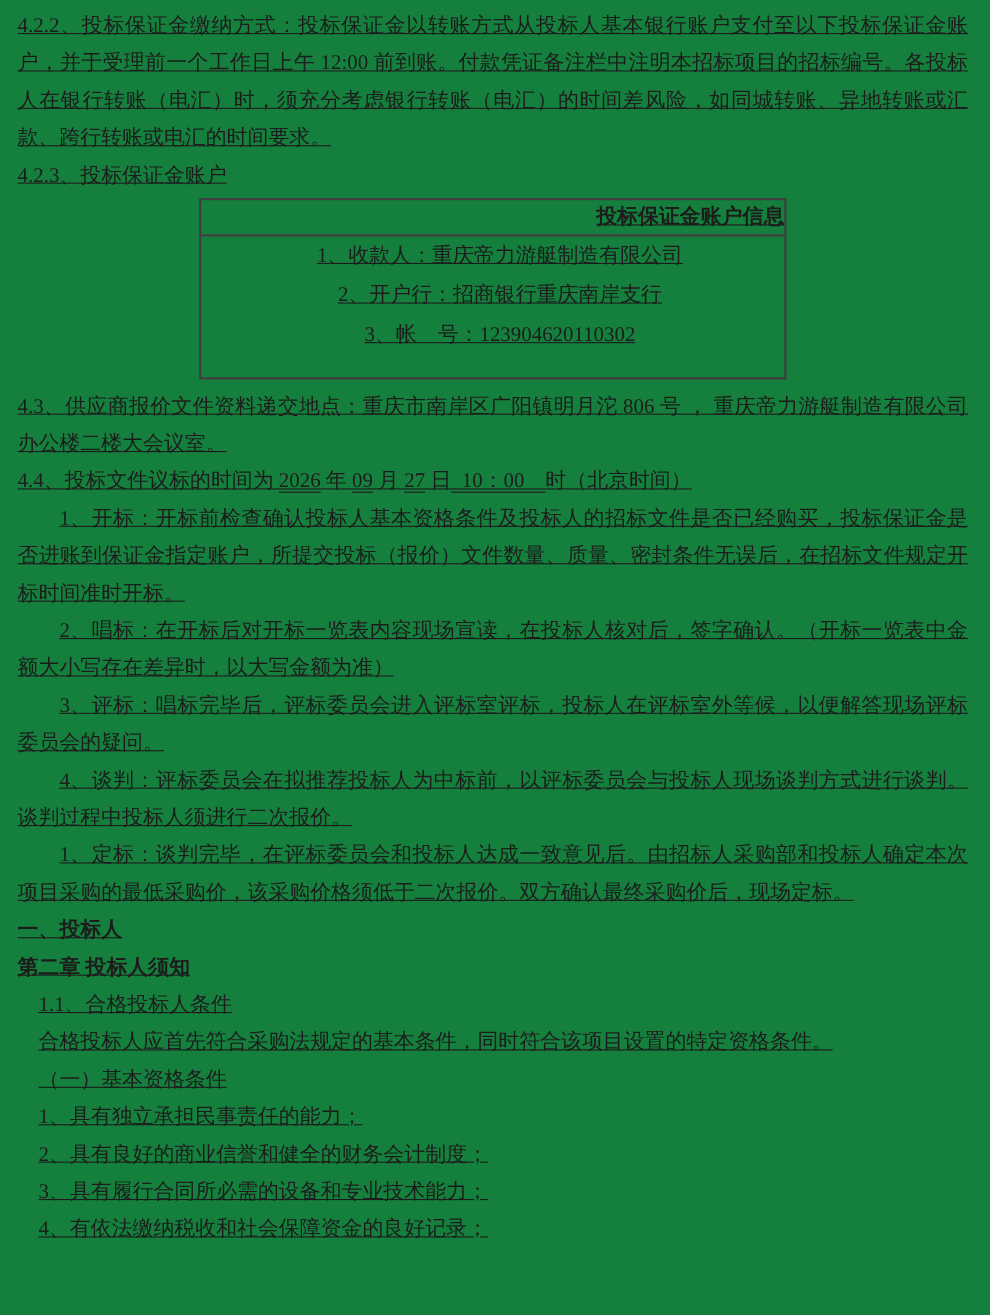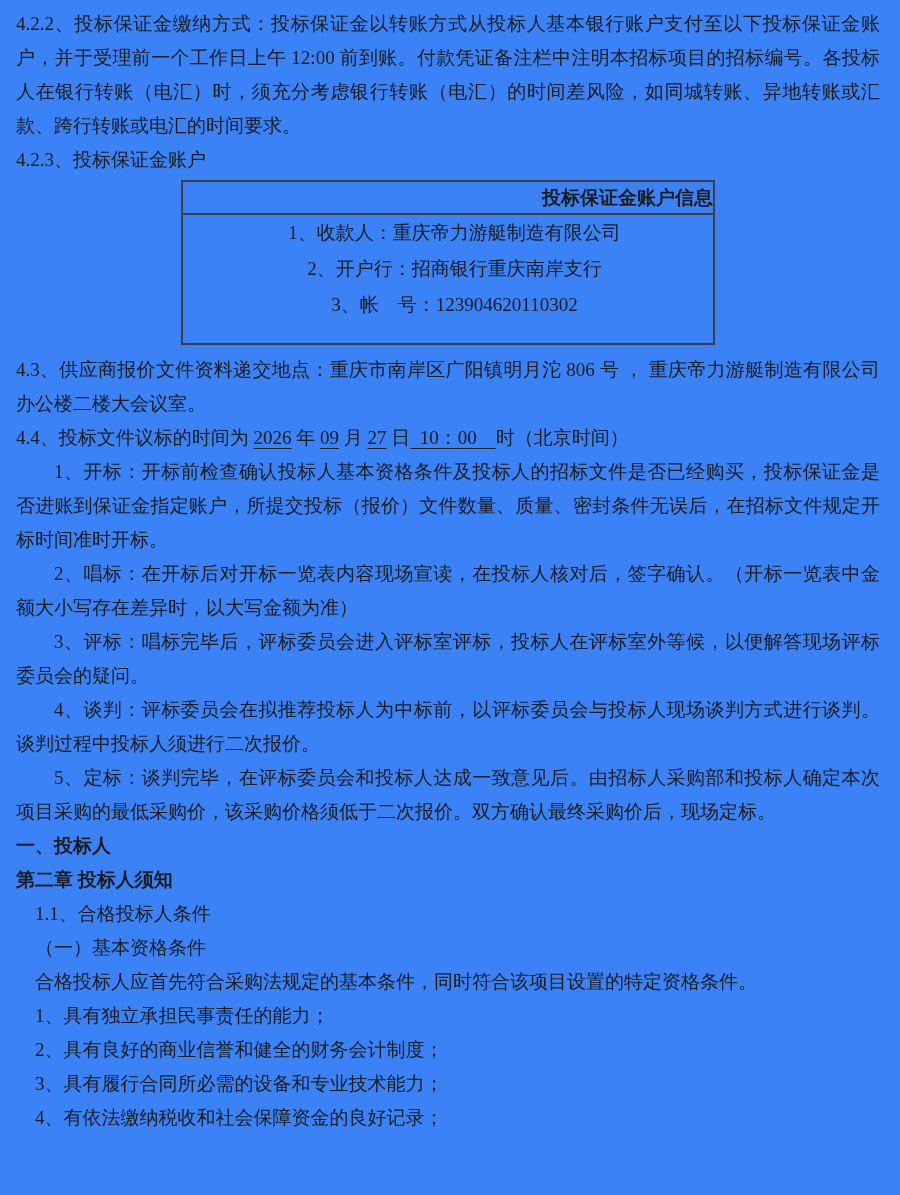--- a/index.html
+++ b/index.html
@@ -18,7 +18,8 @@
     font-family: "Liberation Serif", "DejaVu Serif", serif;
     font-size: 19px;
     color: #1c1c1c;
-    background: #3b82f6;
+    background: #15803d;
+    text-decoration: underline;
   }
   p.para {
     margin: 0;

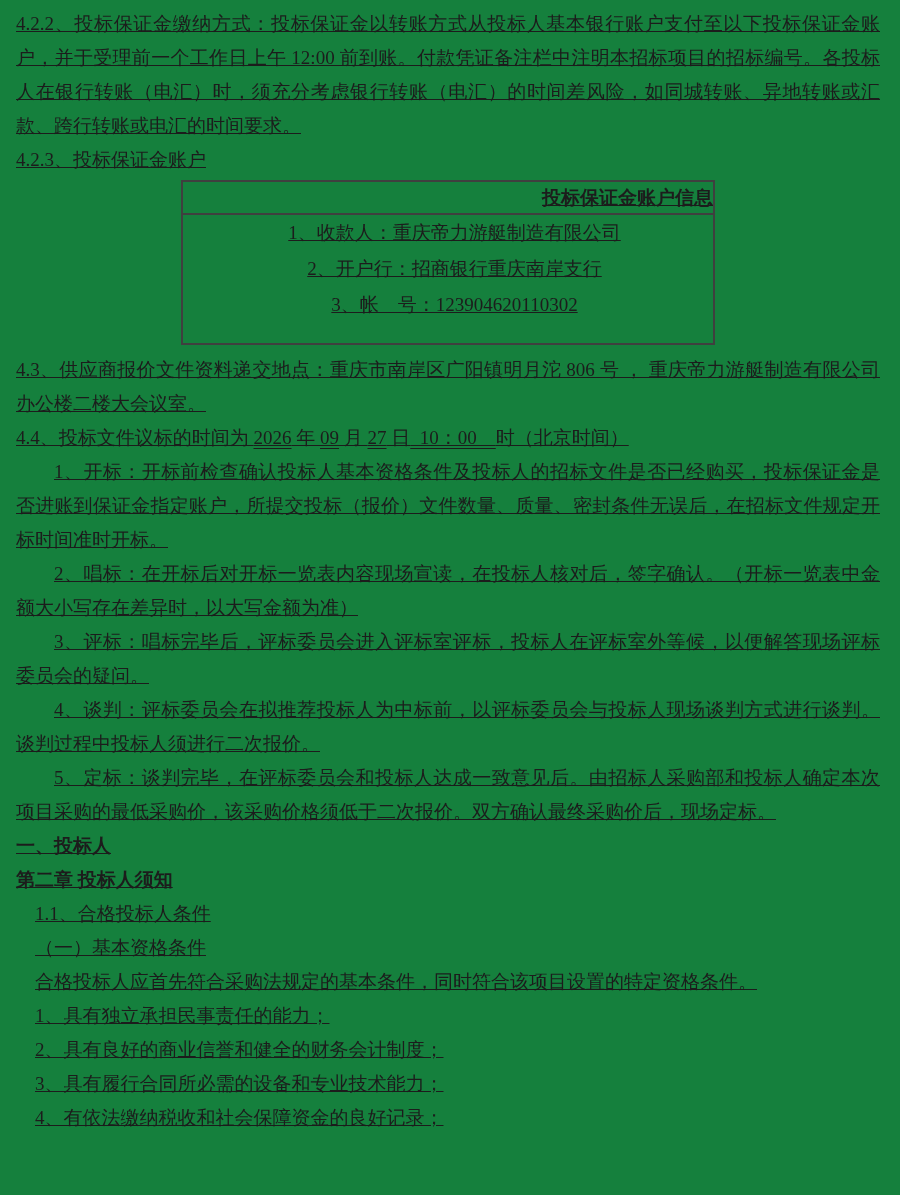--- a/index.html
+++ b/index.html
@@ -89,7 +89,7 @@
   <p class="para indent2">2、唱标：在开标后对开标一览表内容现场宣读，在投标人核对后，签字确认。（开标一览表中金额大小写存在差异时，以大写金额为准）</p>
   <p class="para indent2">3、评标：唱标完毕后，评标委员会进入评标室评标，投标人在评标室外等候，以便解答现场评标委员会的疑问。</p>
   <p class="para indent2">4、谈判：评标委员会在拟推荐投标人为中标前，以评标委员会与投标人现场谈判方式进行谈判。谈判过程中投标人须进行二次报价。</p>
-  <p class="para indent2">5、定标：谈判完毕，在评标委员会和投标人达成一致意见后。由招标人采购部和投标人确定本次项目采购的最低采购价，该采购价格须低于二次报价。双方确认最终采购价后，现场定标。</p>
+  <p class="para indent2">1、定标：谈判完毕，在评标委员会和投标人达成一致意见后。由招标人采购部和投标人确定本次项目采购的最低采购价，该采购价格须低于二次报价。双方确认最终采购价后，现场定标。</p>
 
   <p class="para bold">一、投标人</p>
 

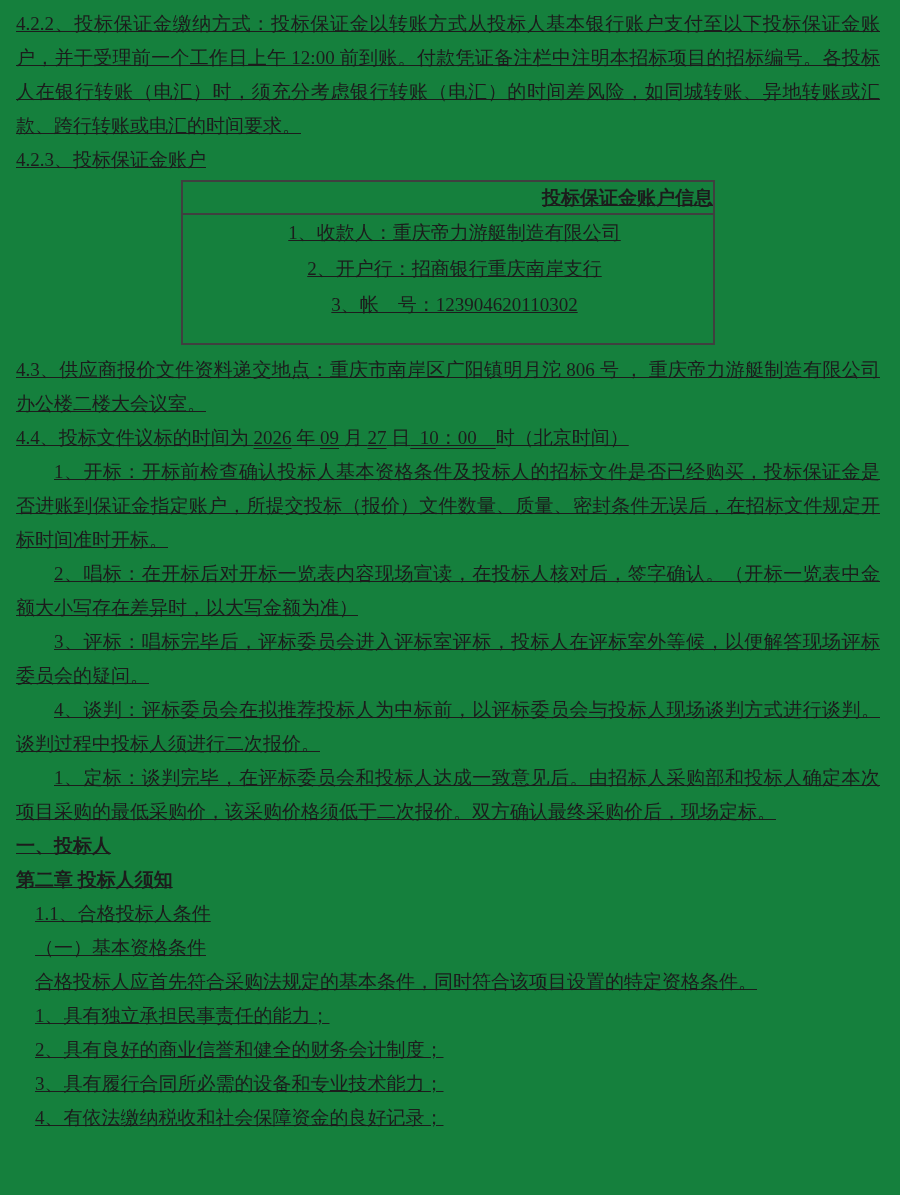--- a/index.html
+++ b/index.html
@@ -97,9 +97,9 @@
 
   <p class="para indent1">1.1、合格投标人条件</p>
 
+  <p class="para indent1 mt8">合格投标人应首先符合采购法规定的基本条件，同时符合该项目设置的特定资格条件。</p>
+
   <p class="para indent1">（一）基本资格条件</p>
-
-  <p class="para indent1 mt8">合格投标人应首先符合采购法规定的基本条件，同时符合该项目设置的特定资格条件。</p>
 
   <p class="para indent1">1、具有独立承担民事责任的能力；</p>
   <p class="para indent1">2、具有良好的商业信誉和健全的财务会计制度；</p>

